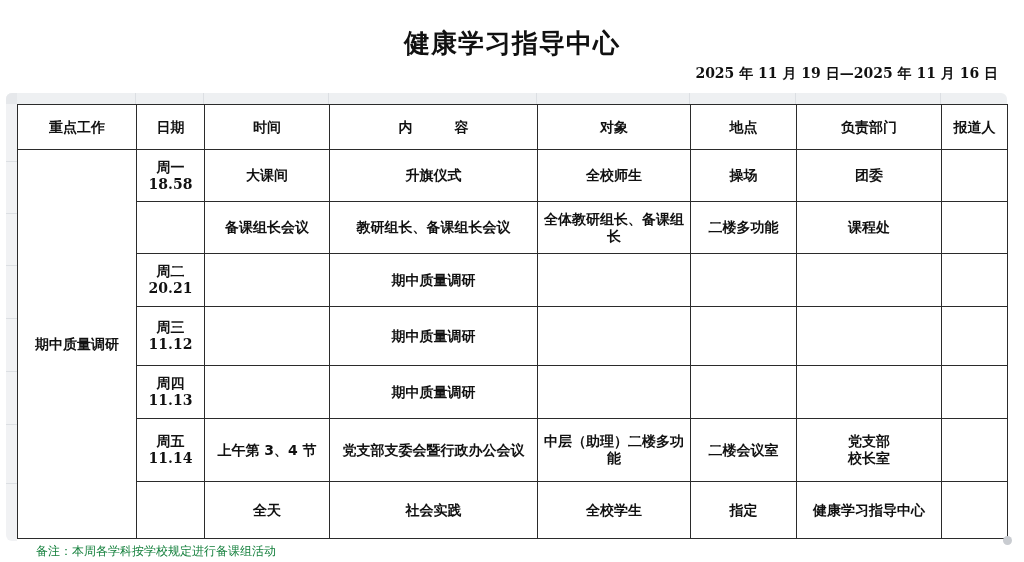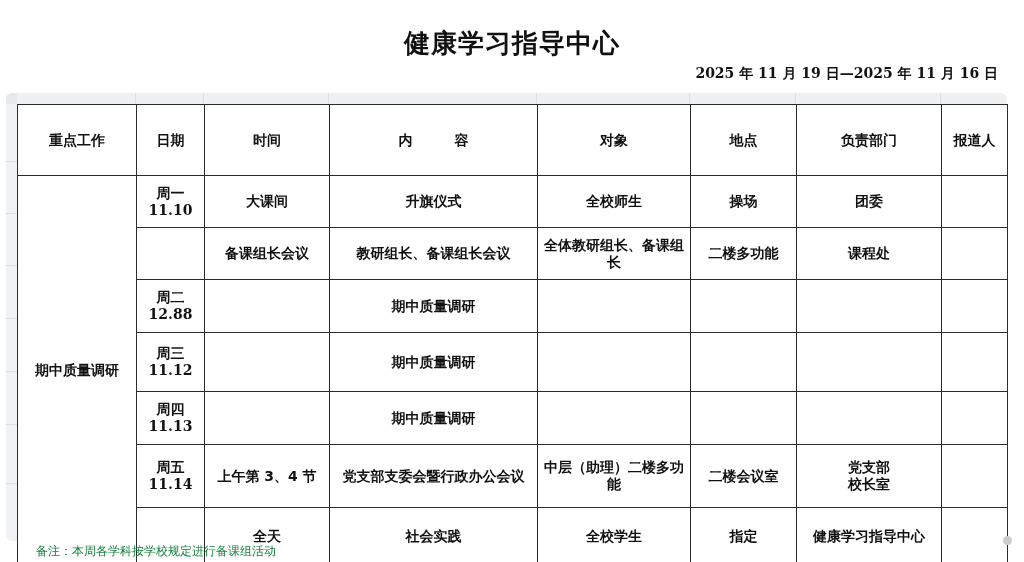--- a/index.html
+++ b/index.html
@@ -62,7 +62,7 @@
       <col style="width:66px">
   </colgroup>
   <tbody>
-      <tr style="height:71px">
+      <tr style="height:45px">
     <th>重点工作</th>
     <th>日期</th>
     <th>时间</th>

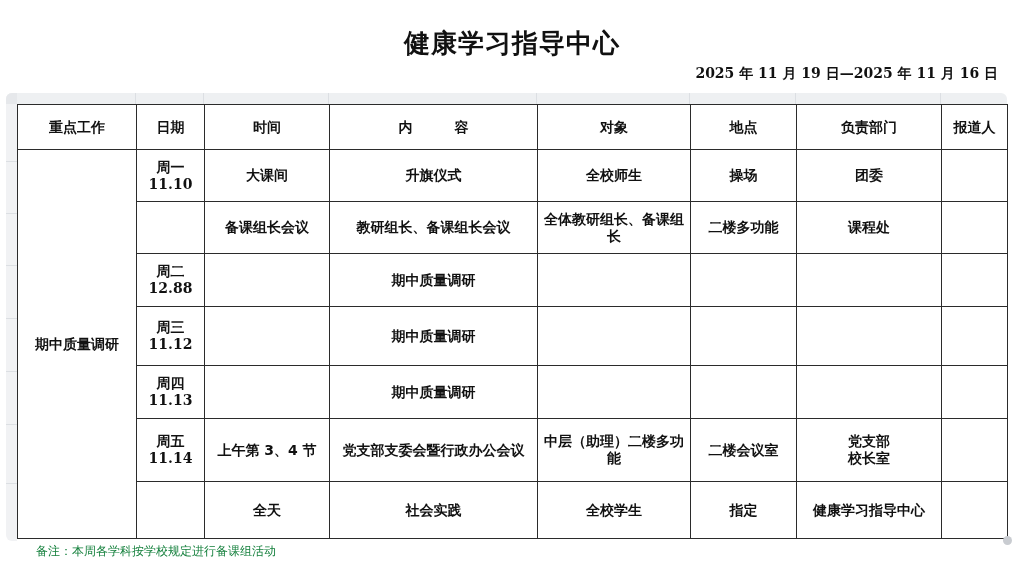--- a/index.html
+++ b/index.html
@@ -76,7 +76,7 @@
     <td rowspan="7">期中质量调研</td>
     <td>
           <div>周一</div>
-          <div class="num">11.10</div>
+          <div class="num">18.58</div>
         </td>
     <td>大课间</td>
     <td>升旗仪式</td>

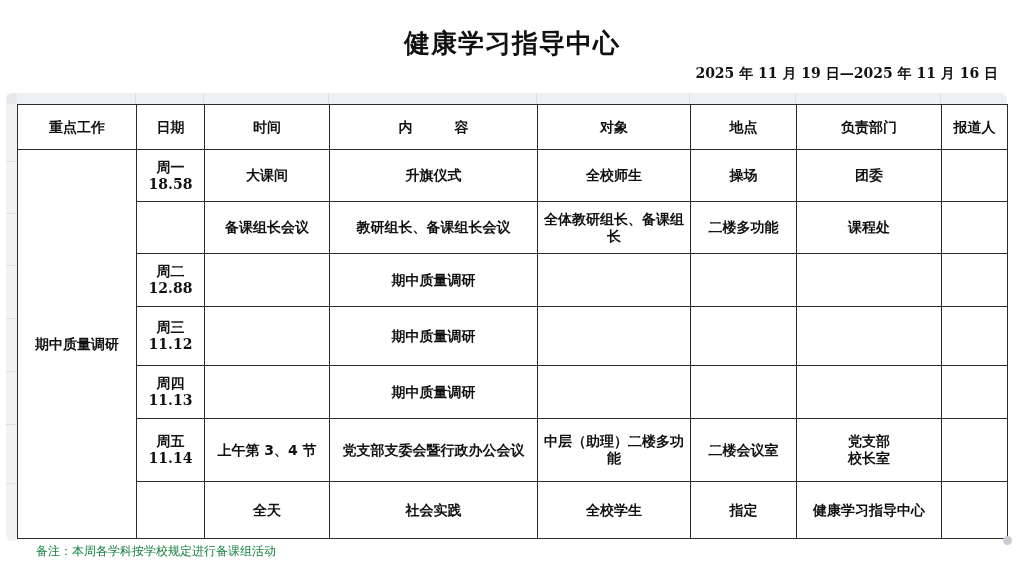--- a/index.html
+++ b/index.html
@@ -100,7 +100,7 @@
   <tr style="height:53px">
     <td>
           <div>周二</div>
-          <div class="num">12.88</div>
+          <div class="num">20.21</div>
         </td>
     <td></td>
     <td>期中质量调研</td>

